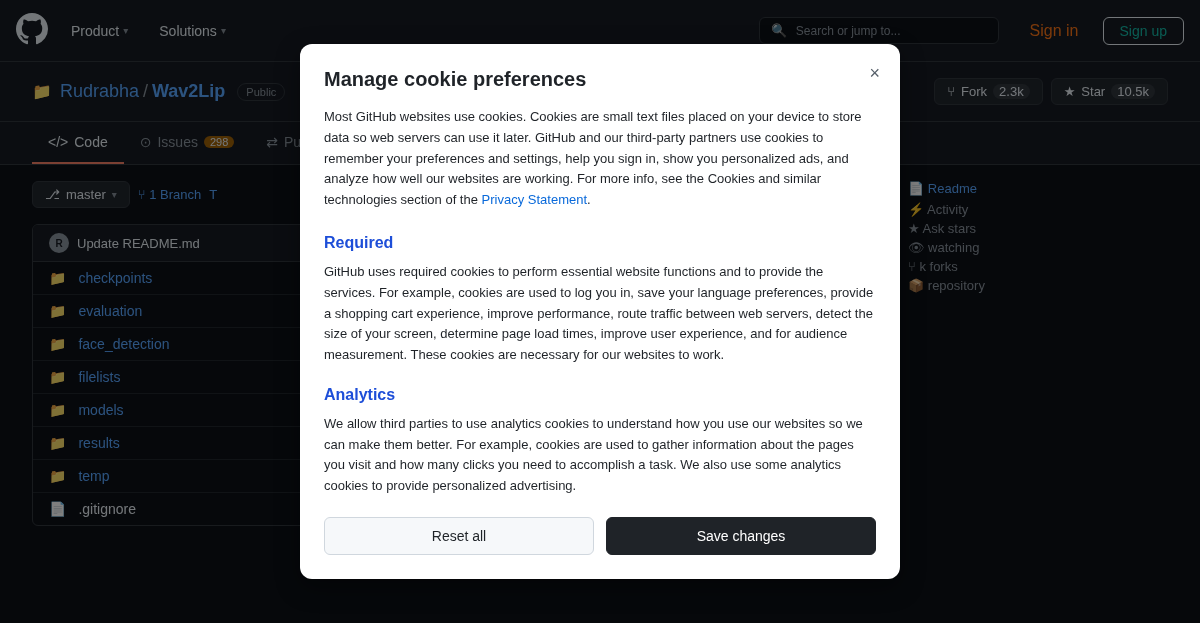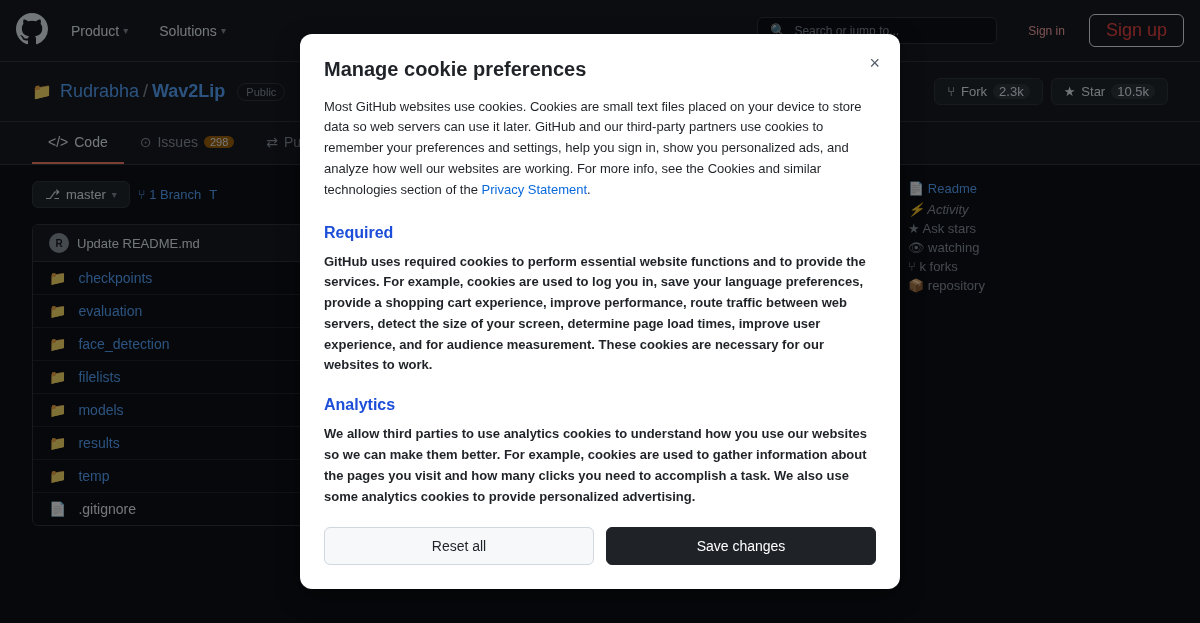--- a/index.html
+++ b/index.html
@@ -59,11 +59,11 @@
       gap: 8px;
     }
     .btn-signin {
-      color: #fca5a5;
+      color: #f97316;
       background: transparent;
       border: none;
       cursor: pointer;
-      font-size: 12px;
+      font-size: 16px;
       padding: 5px 16px;
     }
     .btn-signup {

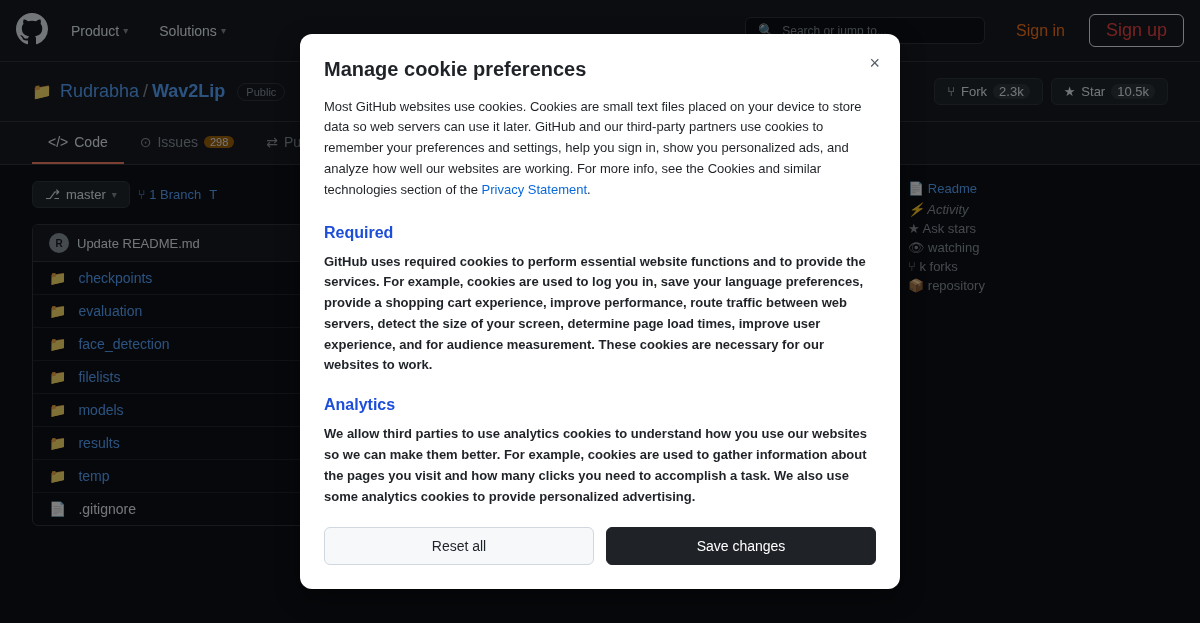--- a/index.html
+++ b/index.html
@@ -67,12 +67,12 @@
       padding: 5px 16px;
     }
     .btn-signup {
-      color: #ef4444;
+      color: #14b8a6;
       background: transparent;
       border: 1px solid #e6edf3;
       border-radius: 6px;
       cursor: pointer;
-      font-size: 18px;
+      font-size: 14px;
       padding: 5px 16px;
       text-align: center;
     }

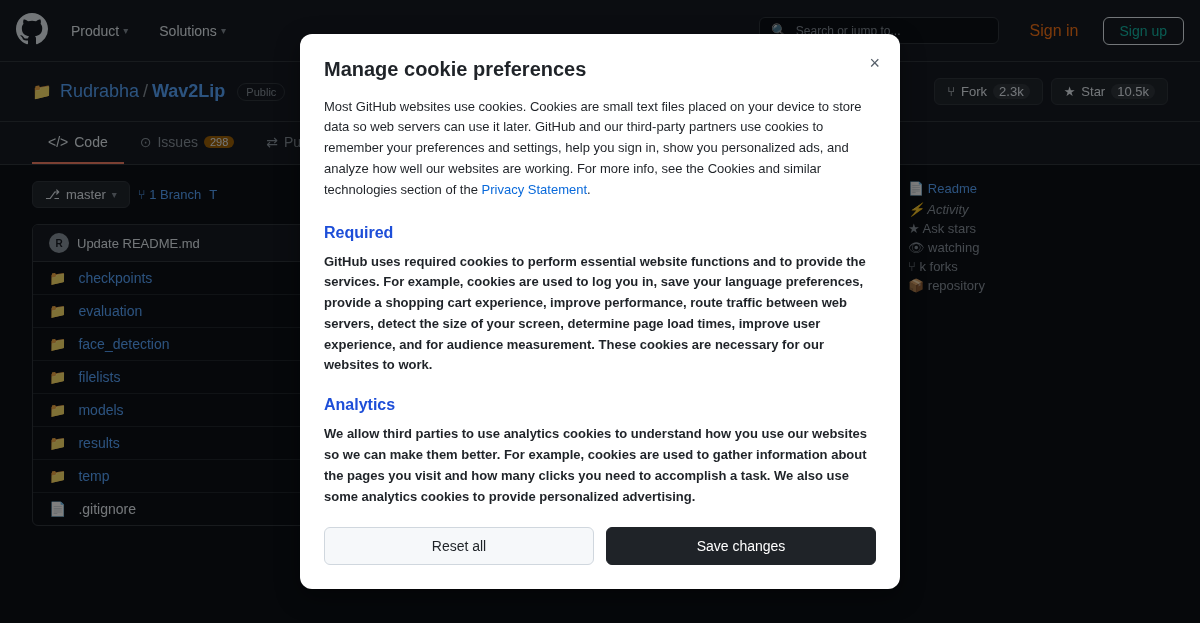--- a/index.html
+++ b/index.html
@@ -434,7 +434,7 @@
 
   <div style="width:260px; font-size:13px; color:#8b949e;">
     <div style="color:#58a6ff;cursor:pointer;margin-bottom:6px;">📄 Readme</div>
-    <div style="margin-bottom:4px;font-style:italic;">⚡ Activity</div>
+    <div style="margin-bottom:4px;">⚡ Activity</div>
     <div style="margin-bottom:4px;">★ Ask stars</div>
     <div style="margin-bottom:4px;">👁 watching</div>
     <div style="margin-bottom:4px;">⑂ k forks</div>

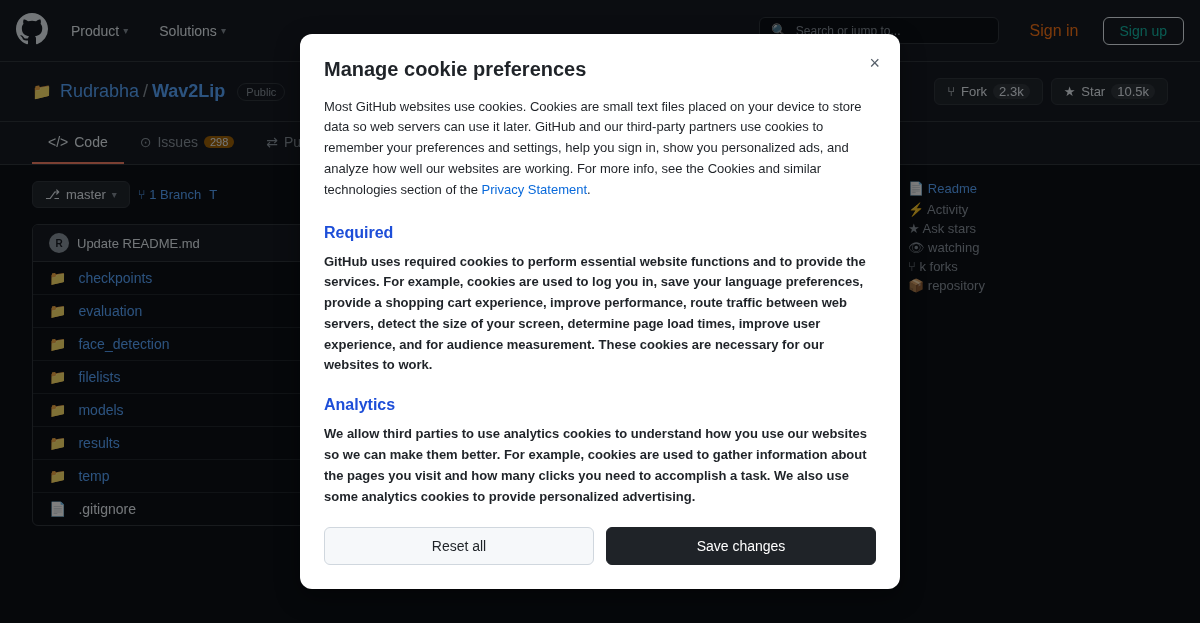--- a/index.html
+++ b/index.html
@@ -279,7 +279,6 @@
       color: #1f2328;
       line-height: 1.6;
       margin-bottom: 20px;
-      font-weight: bold;
     }
     .modal-actions {
       display: flex;

